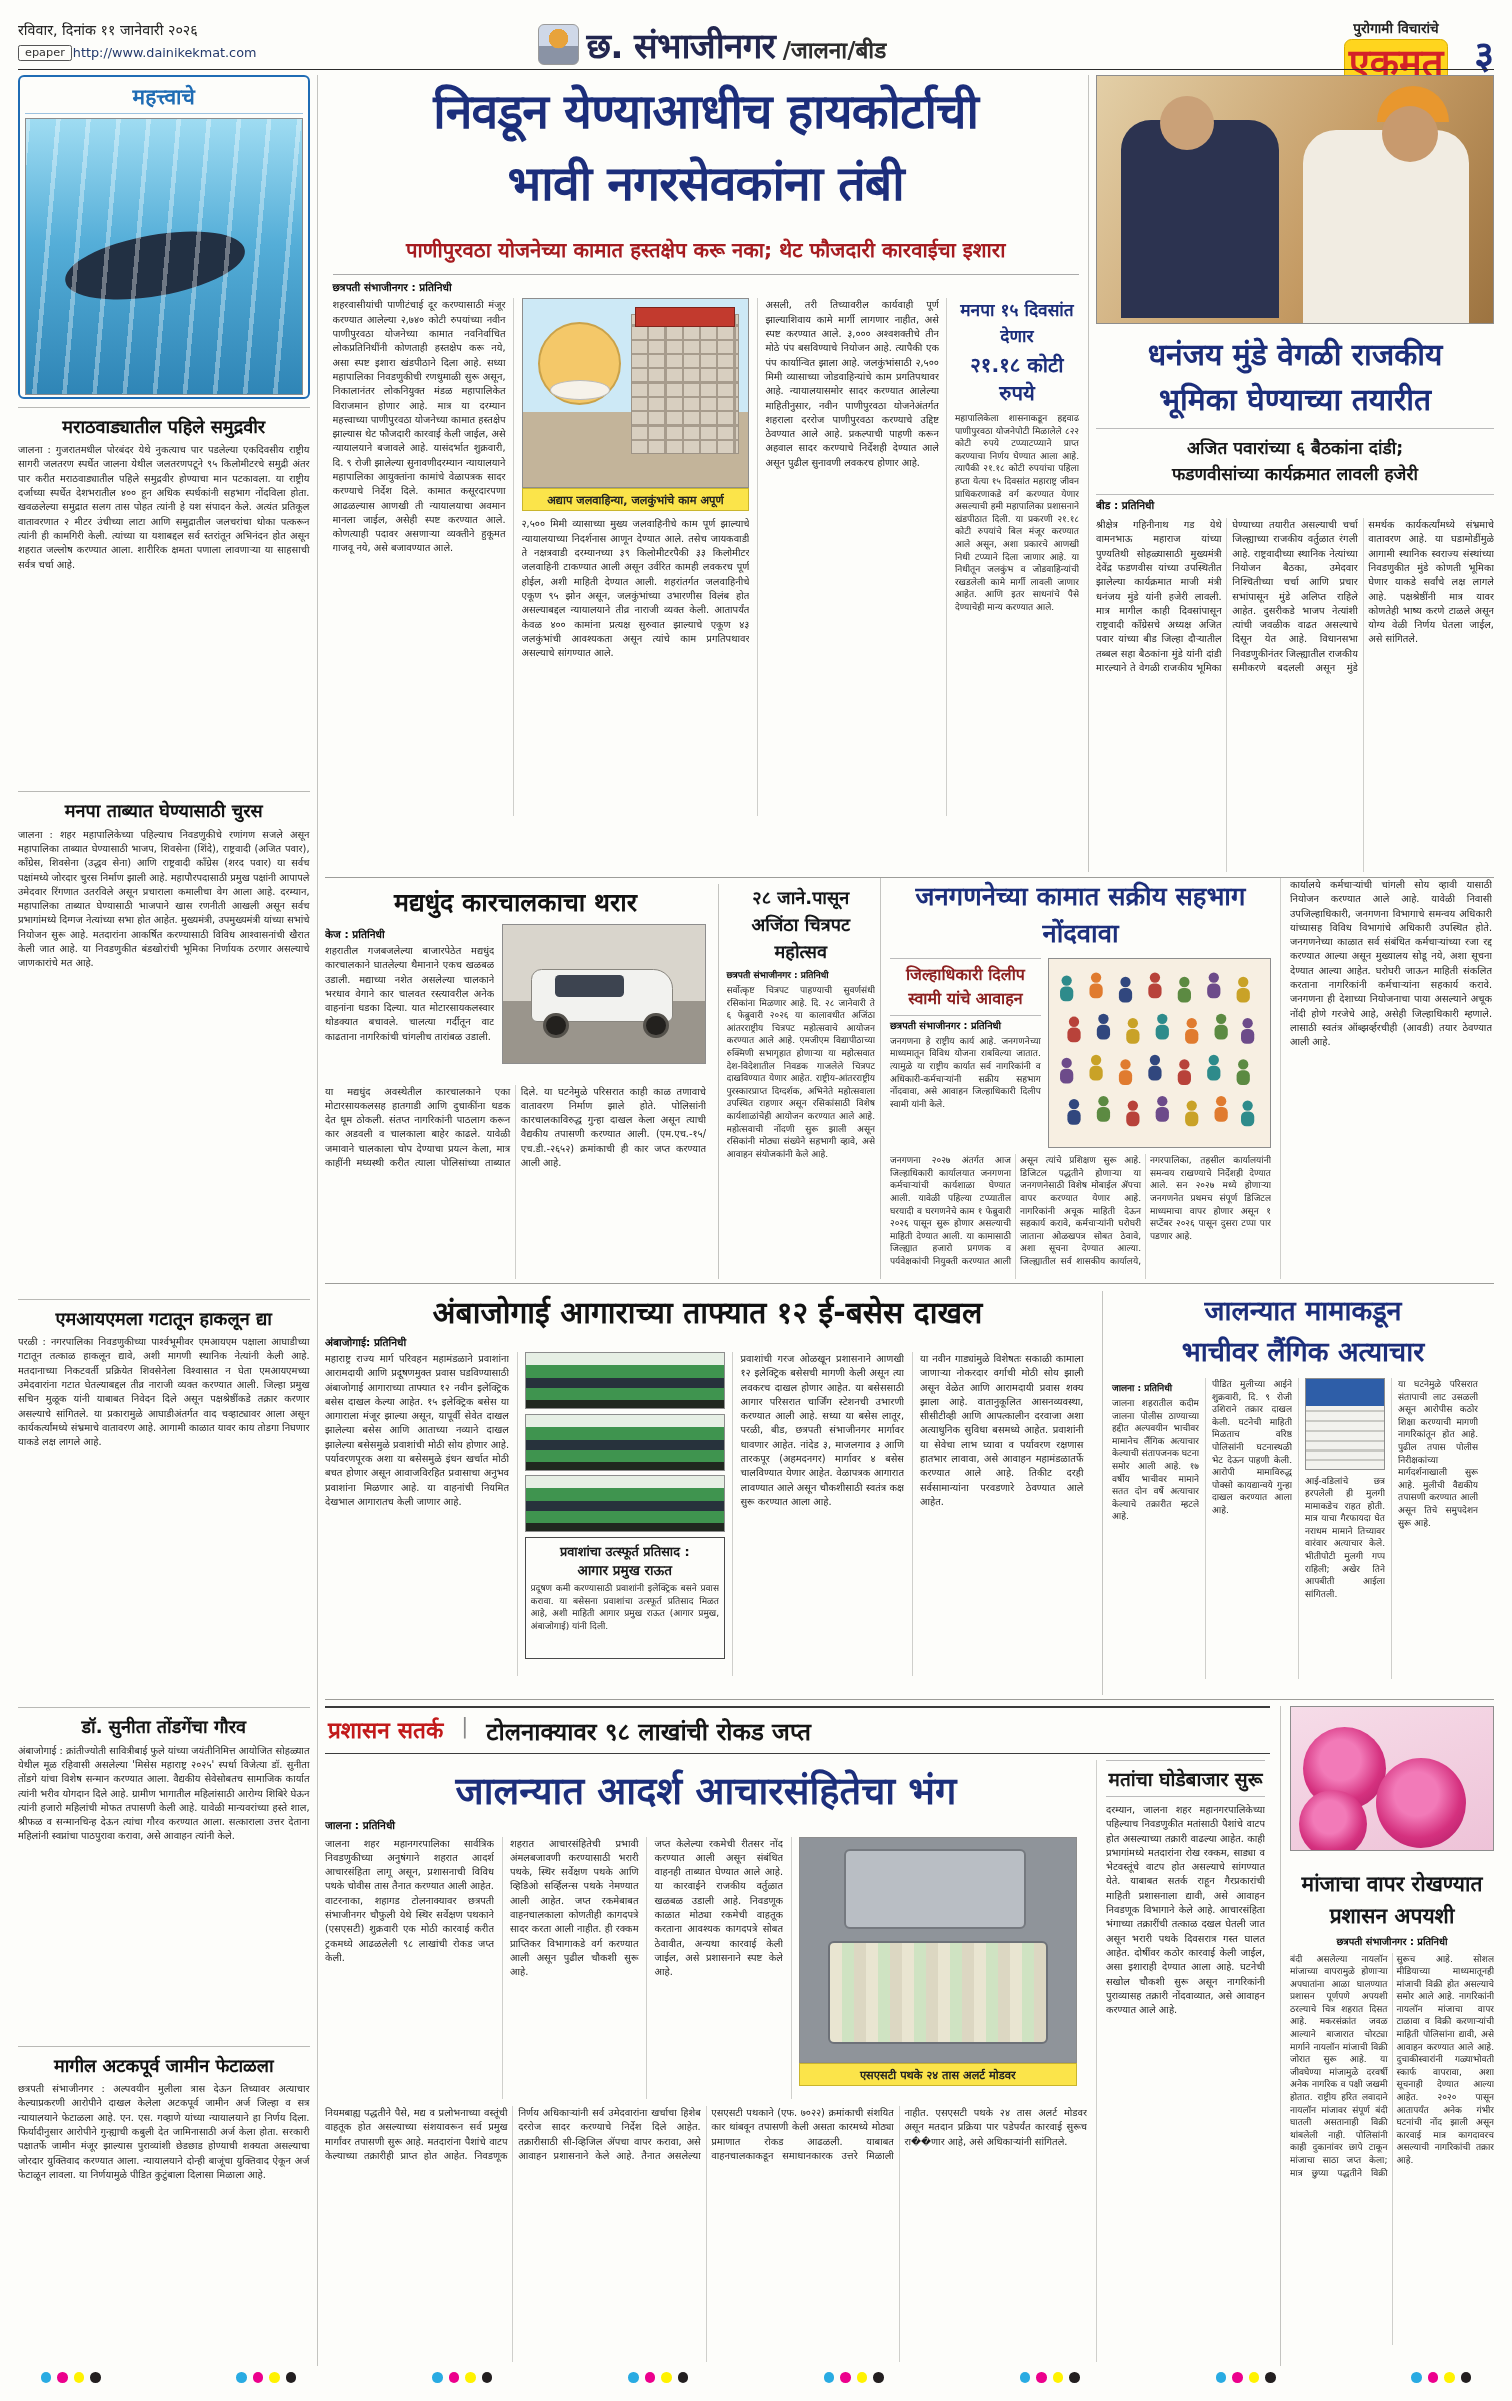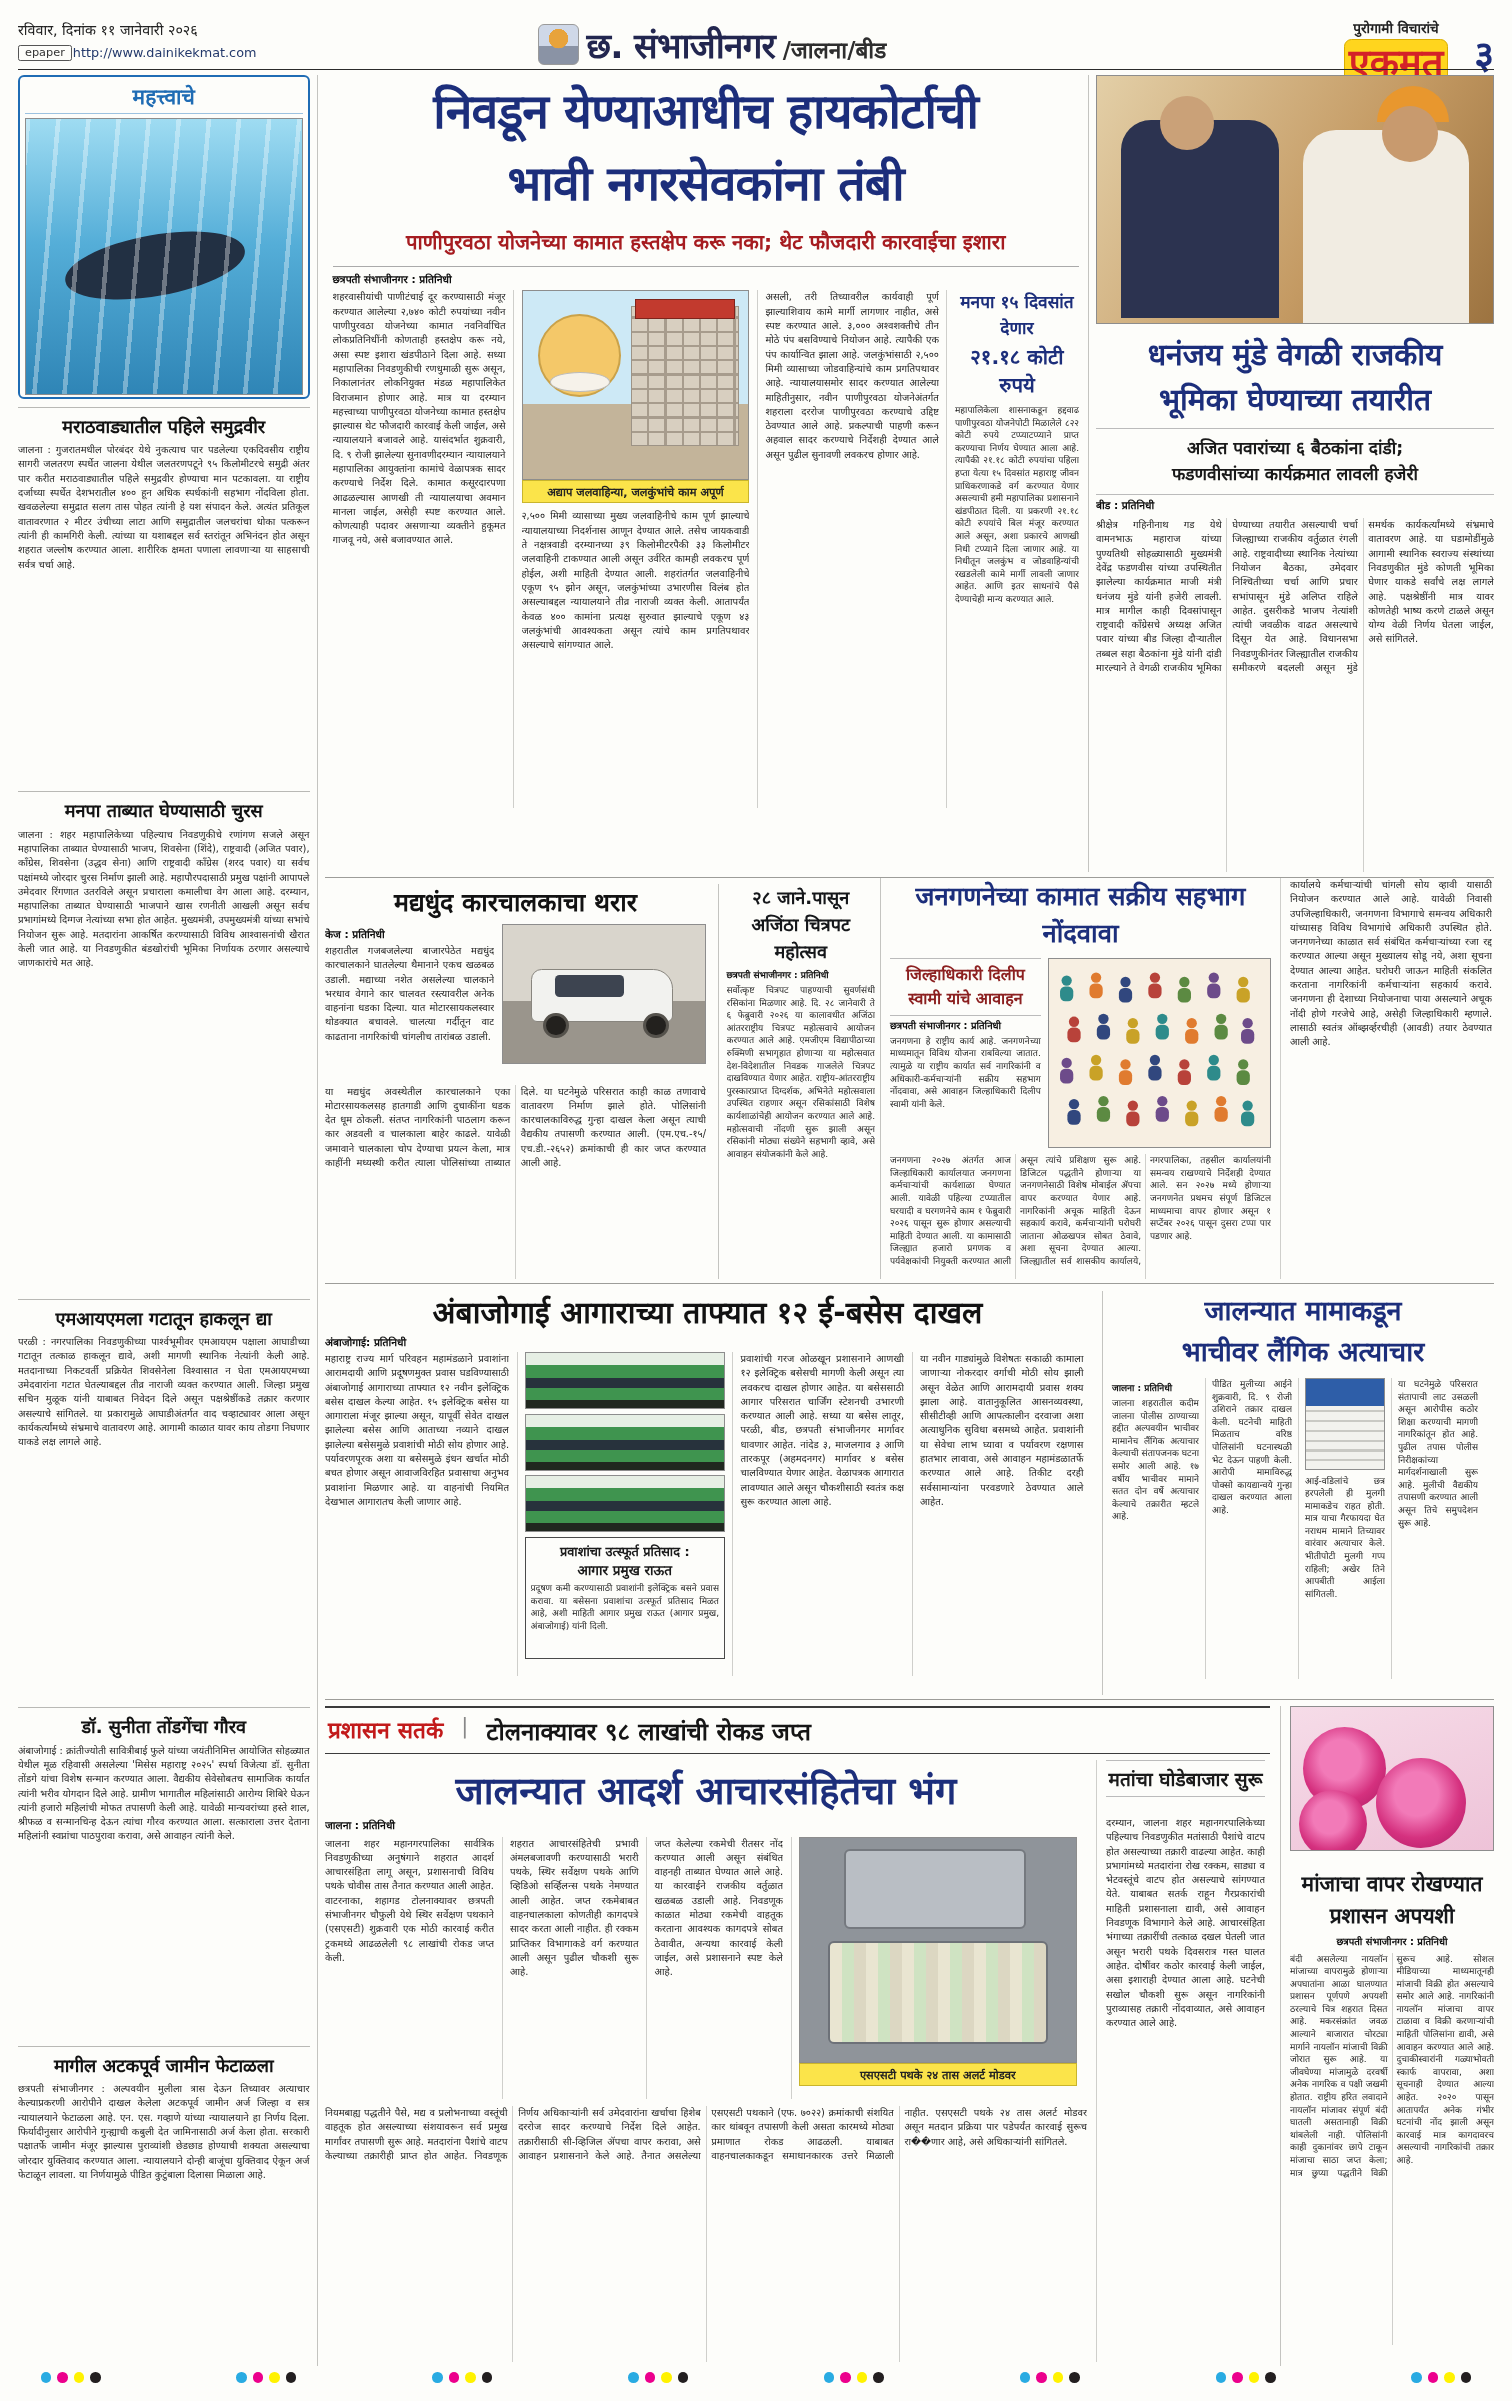--- a/index.html
+++ b/index.html
@@ -44,7 +44,7 @@
   
   .main-art{position:absolute;left:325px;top:75px;width:764px;height:797px;border-right:0.8px solid #c4c4c0;padding:0 9px 0 7.5px;overflow:hidden}
   .main-h{font-size:48px;line-height:1.5;font-weight:700;text-align:center;letter-spacing:-0.8px}
-  .main-sub{font-size:20.3px;font-weight:700;text-align:center;margin-top:8px;line-height:1.5}
+  .main-sub{font-size:20.3px;font-weight:700;text-align:center;margin-top:16px;line-height:1.5}
   .ma-byrow{border-top:0.8px solid #aaa;margin-top:9px;padding-top:4.5px}
   .ma-row{display:flex;margin-top:4.5px;height:518px}
   .ma-row>*+*{border-left:0.8px solid #cfcfcb;padding-left:7.5px;margin-left:7.5px}

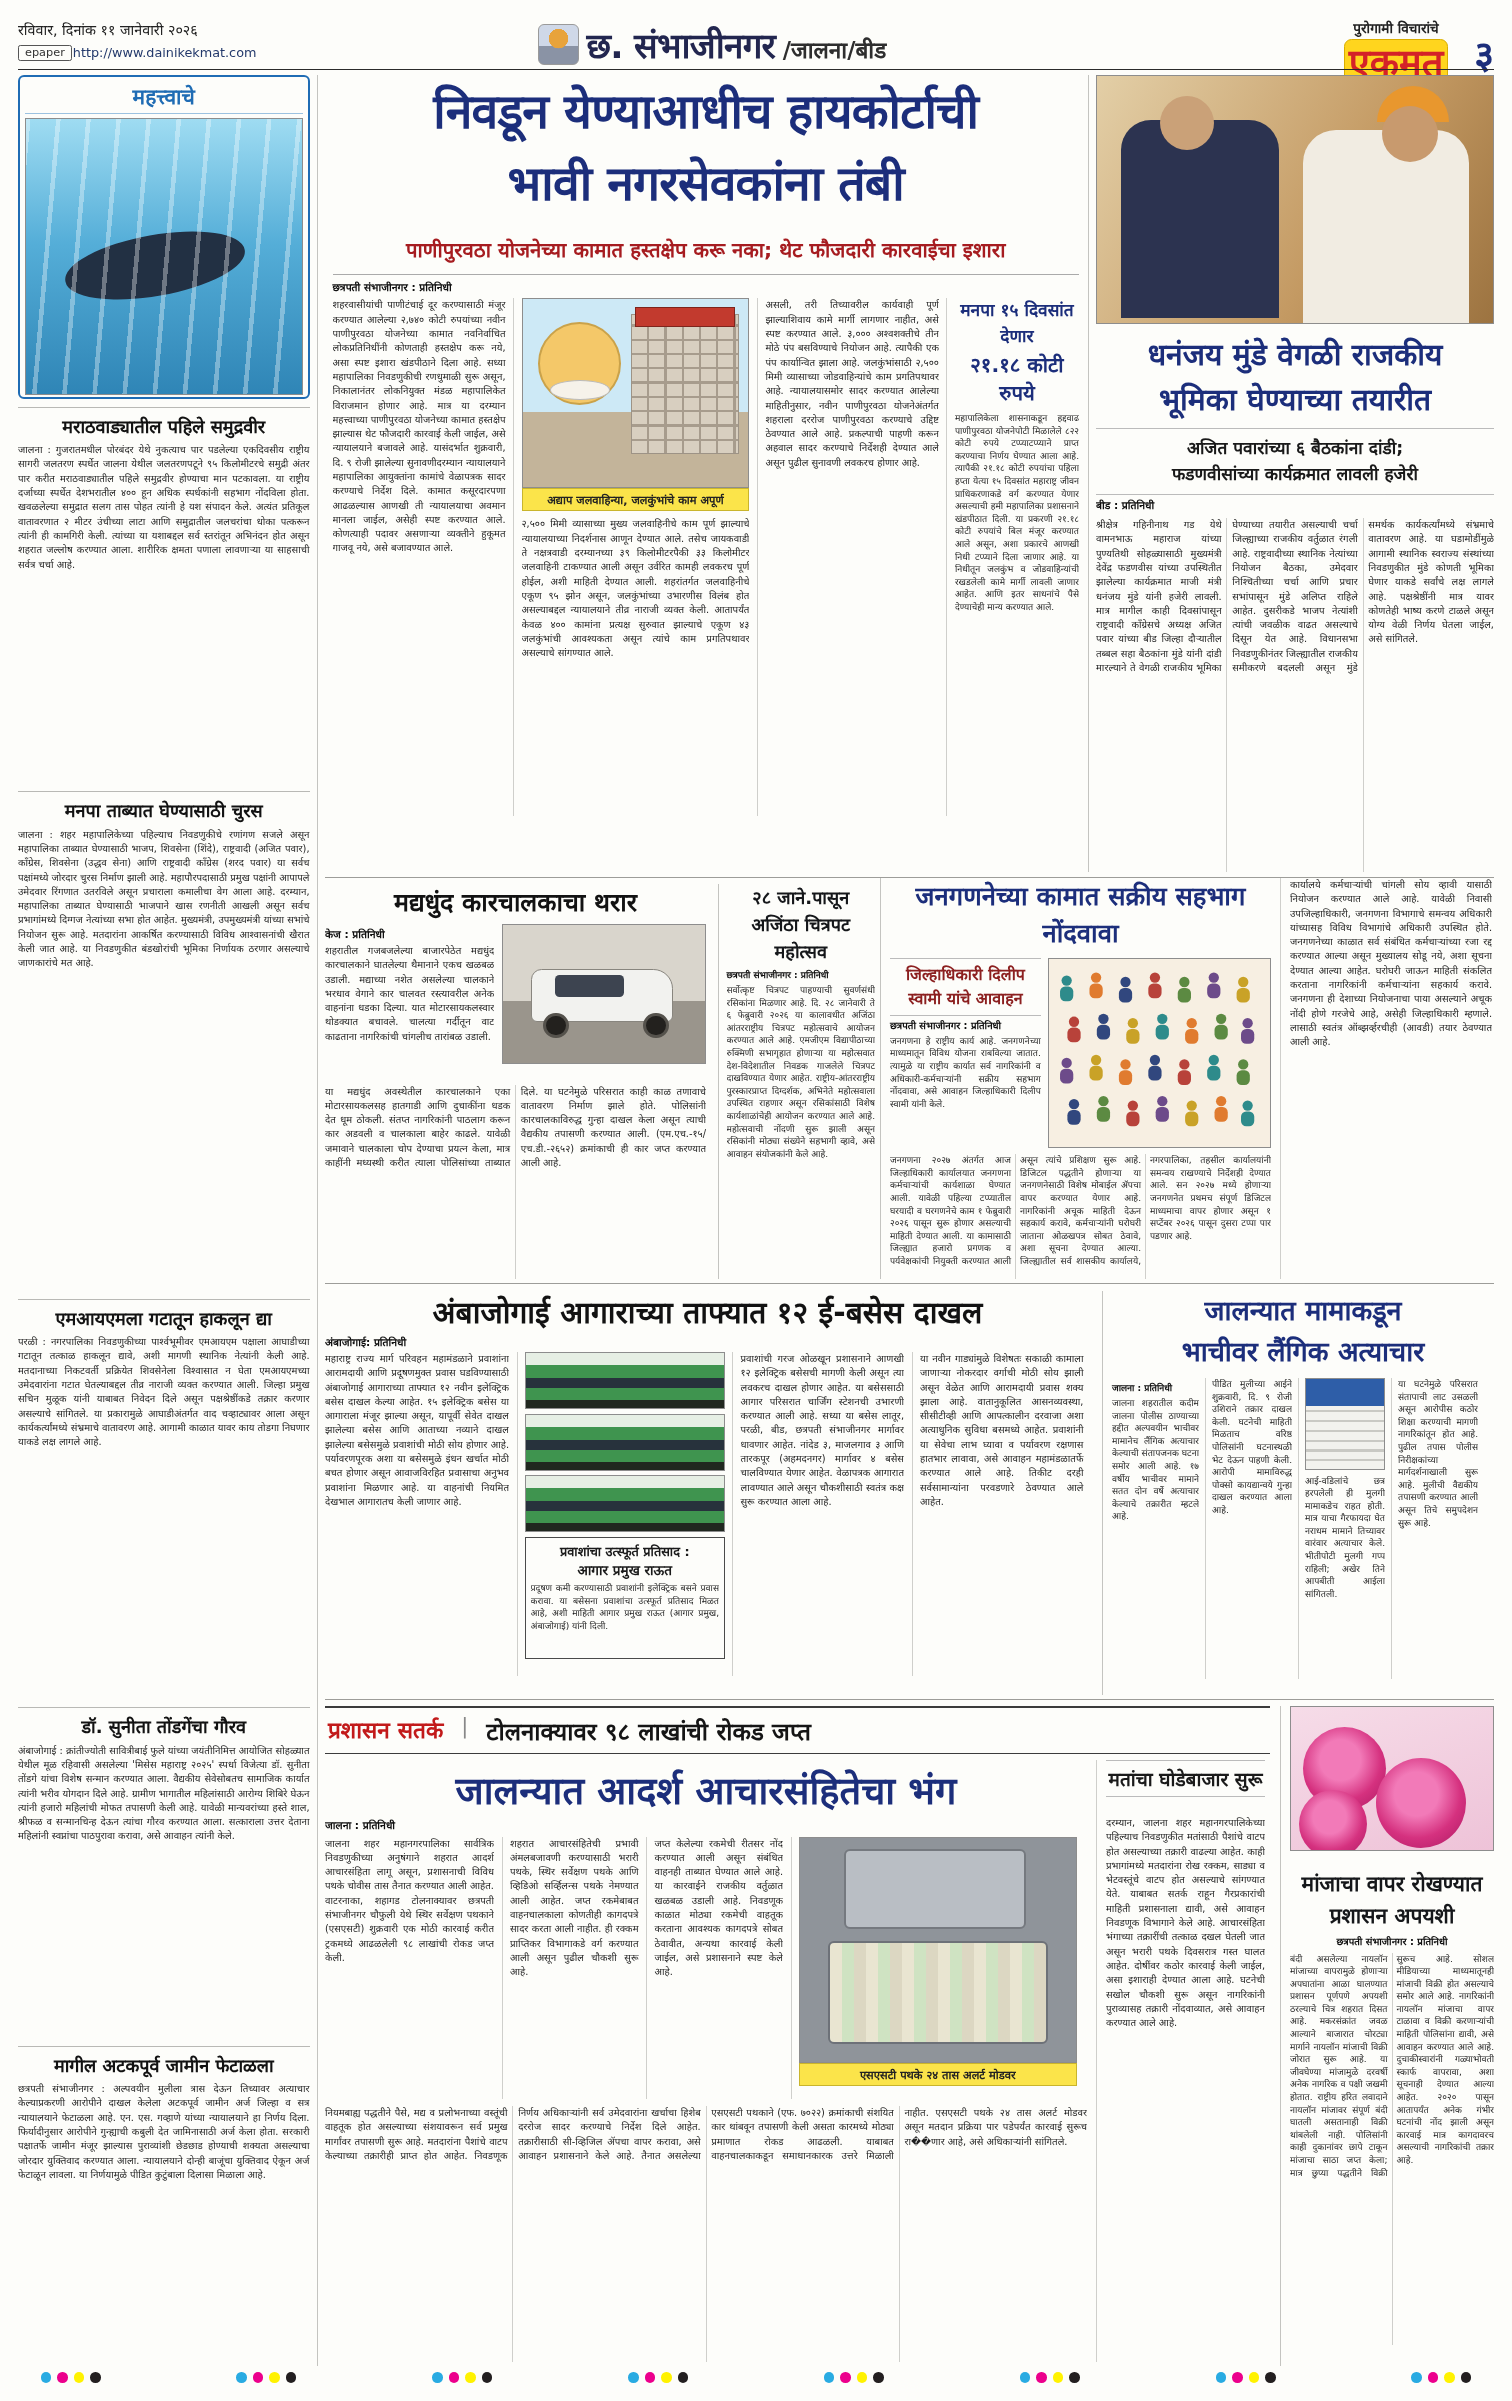--- a/index.html
+++ b/index.html
@@ -128,7 +128,7 @@
   .case-base{position:absolute;left:10%;top:46%;width:80%;height:46%;border:2.3px solid #6d7178;border-radius:6px;
      background:repeating-linear-gradient(90deg,#e9e5d1 0 12px,#cfe3c2 12px 24px,#dcd7c2 24px 36px)}
   .cv-bottom{margin-top:7.5px;column-count:4;column-gap:10.5px;column-rule:0.8px solid #cfcfcb;height:256px}
-  .ht-h{font-size:19px;font-weight:700;text-align:center;border-top:0.8px solid #bbb;border-bottom:0.8px solid #bbb;padding:4.5px 0;margin-bottom:19px}
+  .ht-h{font-size:19px;font-weight:700;text-align:center;border-top:0.8px solid #bbb;border-bottom:0.8px solid #bbb;padding:4.5px 0;margin-bottom:6px}
   .manja{position:absolute;left:1280px;top:1706px;width:214px;height:660px;border-left:0.8px solid #c4c4c0;padding-left:9px;overflow:hidden}
   .manja-ph{height:145px;background:linear-gradient(160deg,#f6dce8 0,#eec3d8 100%)}
   .reel{position:absolute;border-radius:50%;background:radial-gradient(circle at 45% 40%,#f27ab8 0 30%,#d5317f 60%,#a81860 100%)}

